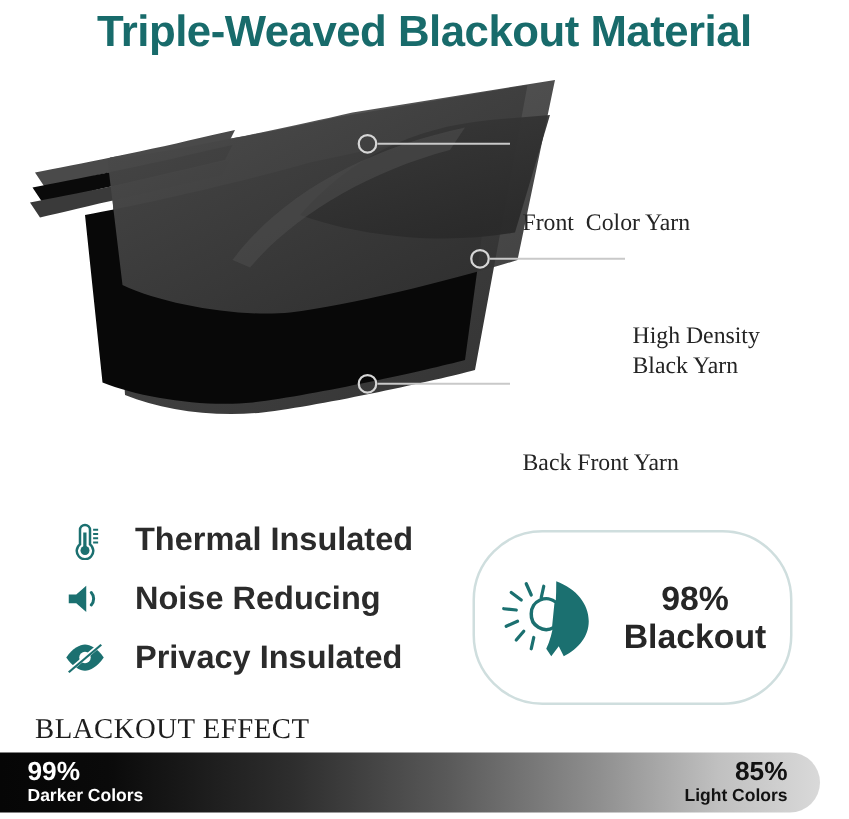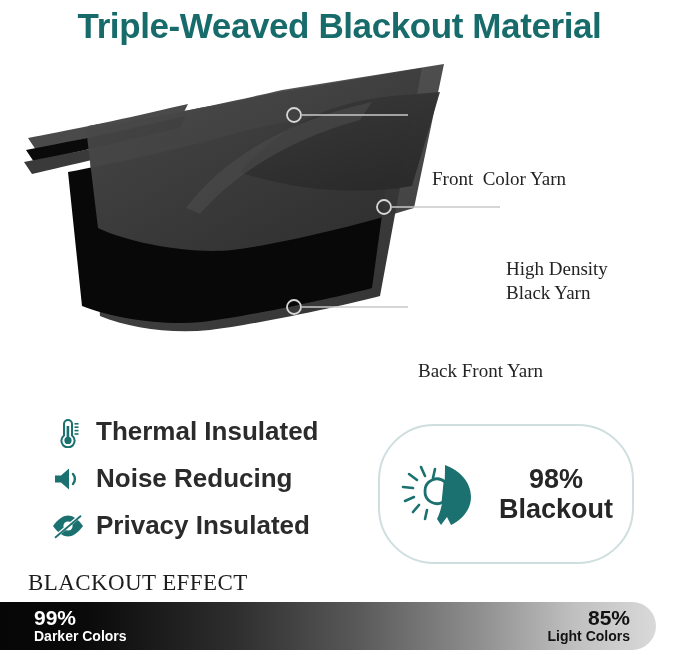--- a/index.html
+++ b/index.html
@@ -52,7 +52,7 @@
     line-height: 1.25;
     white-space: pre;
   }
-  #callout-front { left: 418px; top: 105px; margin-left: 14px; }
+  #callout-front { left: 418px; top: 105px; }
   #callout-middle { left: 506px; top: 180px; margin-top: 15px; }
   #callout-back  { left: 418px; top: 297px; }
 

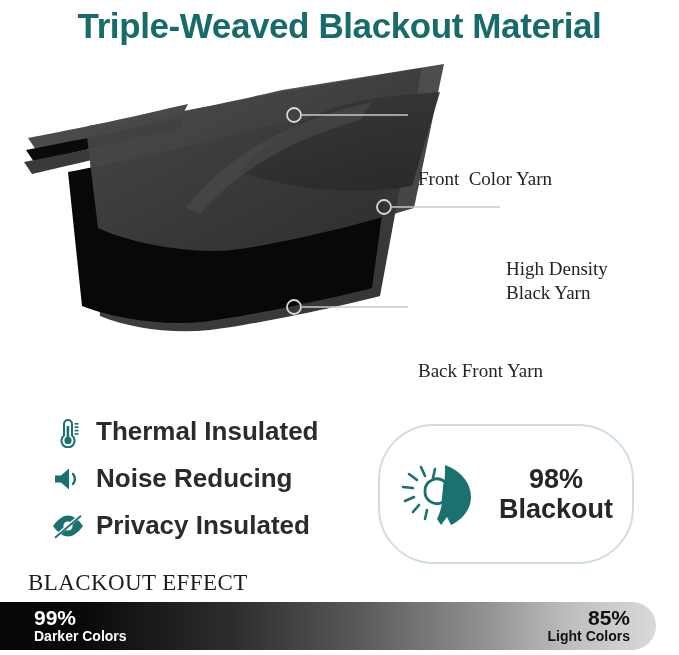--- a/index.html
+++ b/index.html
@@ -81,7 +81,7 @@
     font-weight: bold;
     font-size: 26px;
     color: #2b2b2b;
-    margin-left: 8px;
+    margin-left: 20px;
     white-space: nowrap;
     text-align: right;
   }

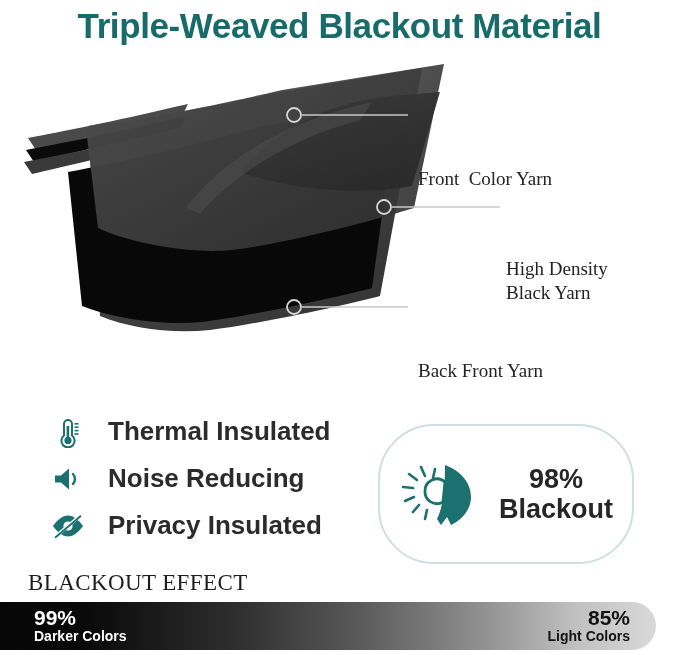--- a/index.html
+++ b/index.html
@@ -167,7 +167,7 @@
     font-size: 14px;
     white-space: nowrap;
   }
-  #bar-left-cell .bar-pct, #bar-left-cell .bar-sub { color: #ffffff; margin-left: 12px; }
+  #bar-left-cell .bar-pct, #bar-left-cell .bar-sub { color: #ffffff; }
   #bar-right-cell .bar-pct, #bar-right-cell .bar-sub { color: #121212; }
 </style>
 </head>

